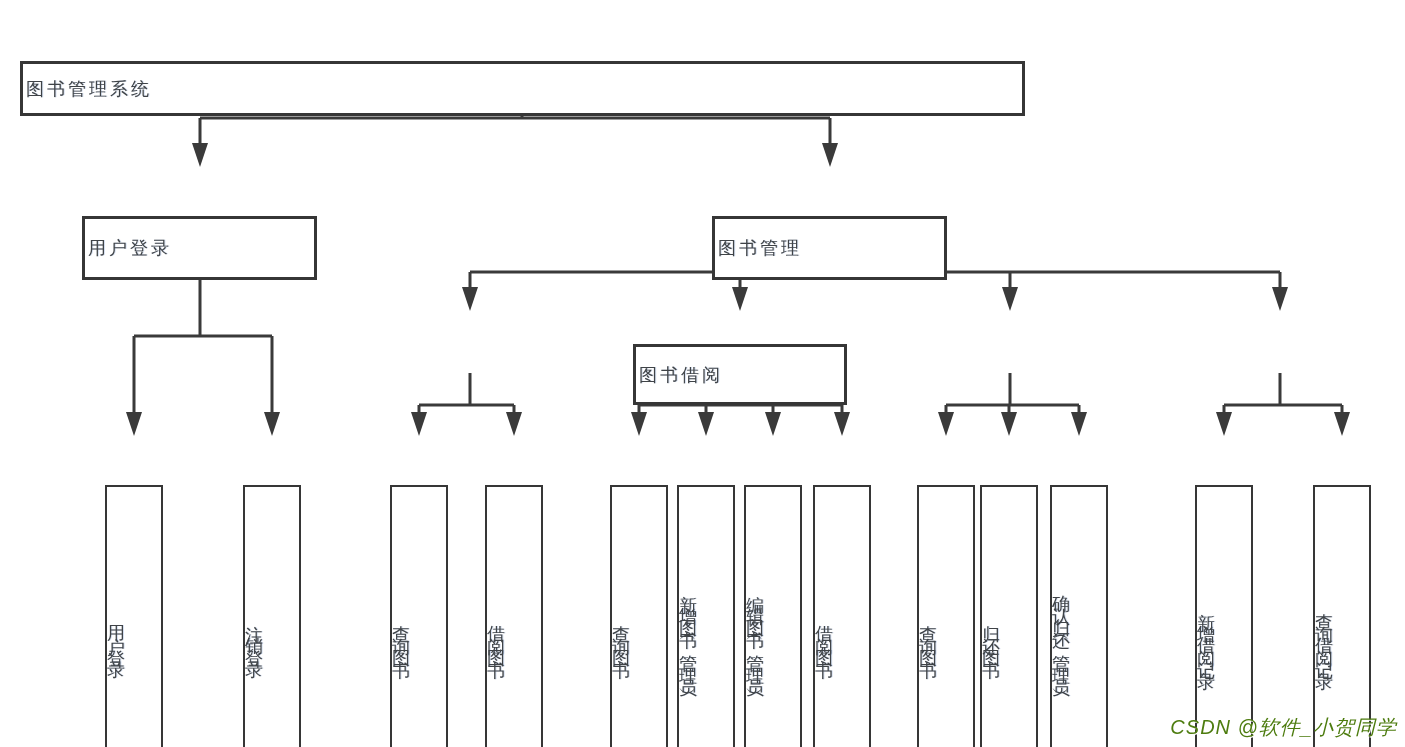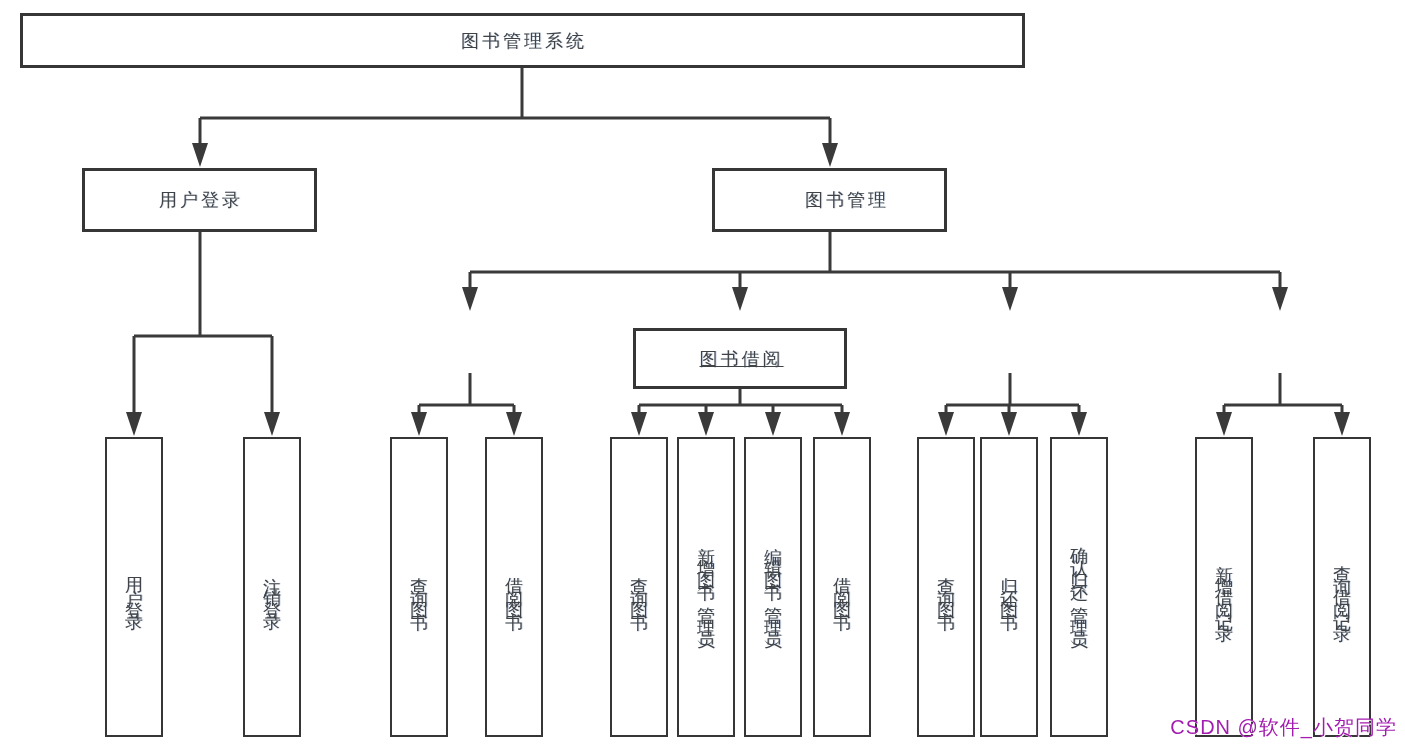--- a/index.html
+++ b/index.html
@@ -28,8 +28,9 @@
     background: #ffffff;
     display: flex;
     align-items: center;
-    justify-content: center;
+    justify-content: flex-start;
     color: #3f4347;
+    margin-top: 48px;
   }
   .node-h {
     font-size: 18px;

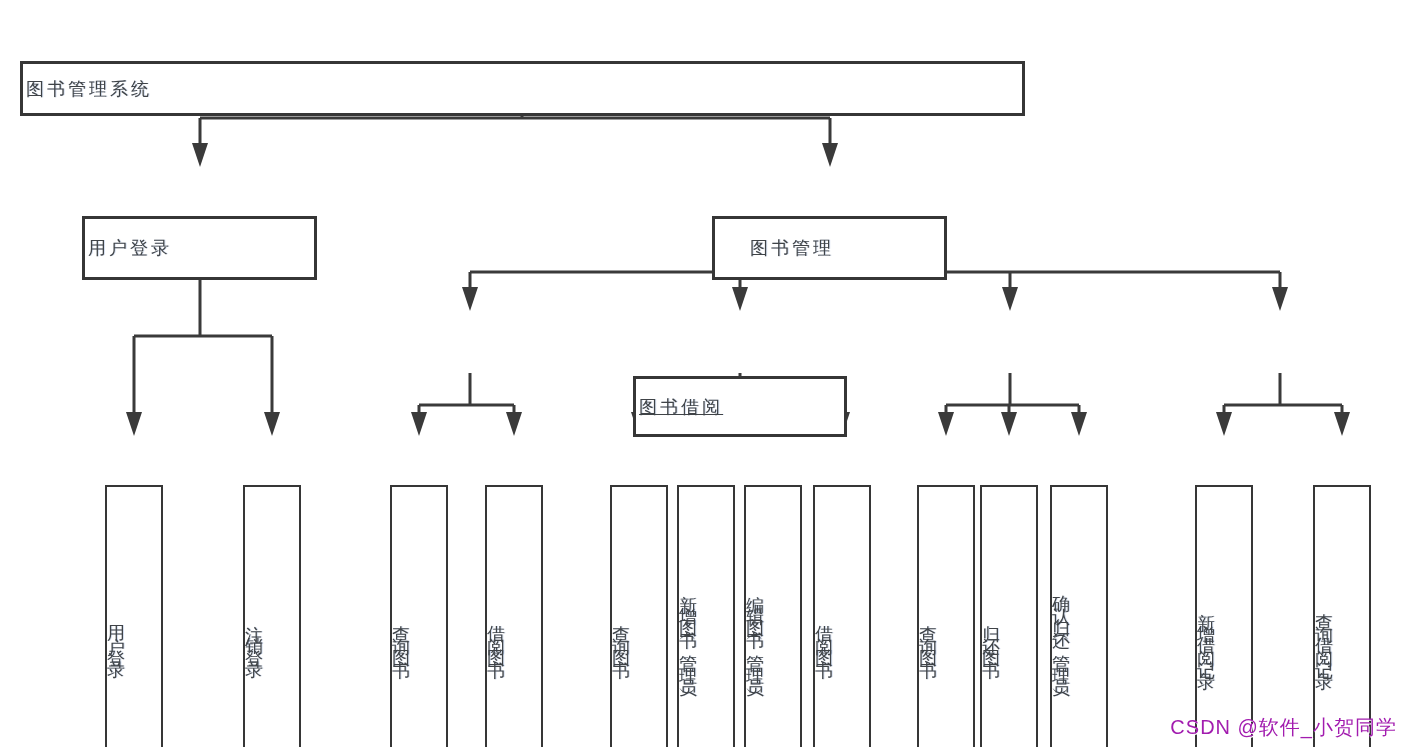--- a/index.html
+++ b/index.html
@@ -109,7 +109,7 @@
   <div class="node node-h" style="left:82px; top:168px; width:235px; height:64px;">
     <span>用户登录</span>
   </div>
-  <div class="node node-h" style="left:712px; top:168px; width:235px; height:64px;padding-left:32px;">
+  <div class="node node-h" style="left:712px; top:168px; width:235px; height:64px;">
     <span>图书管理</span>
   </div>
 

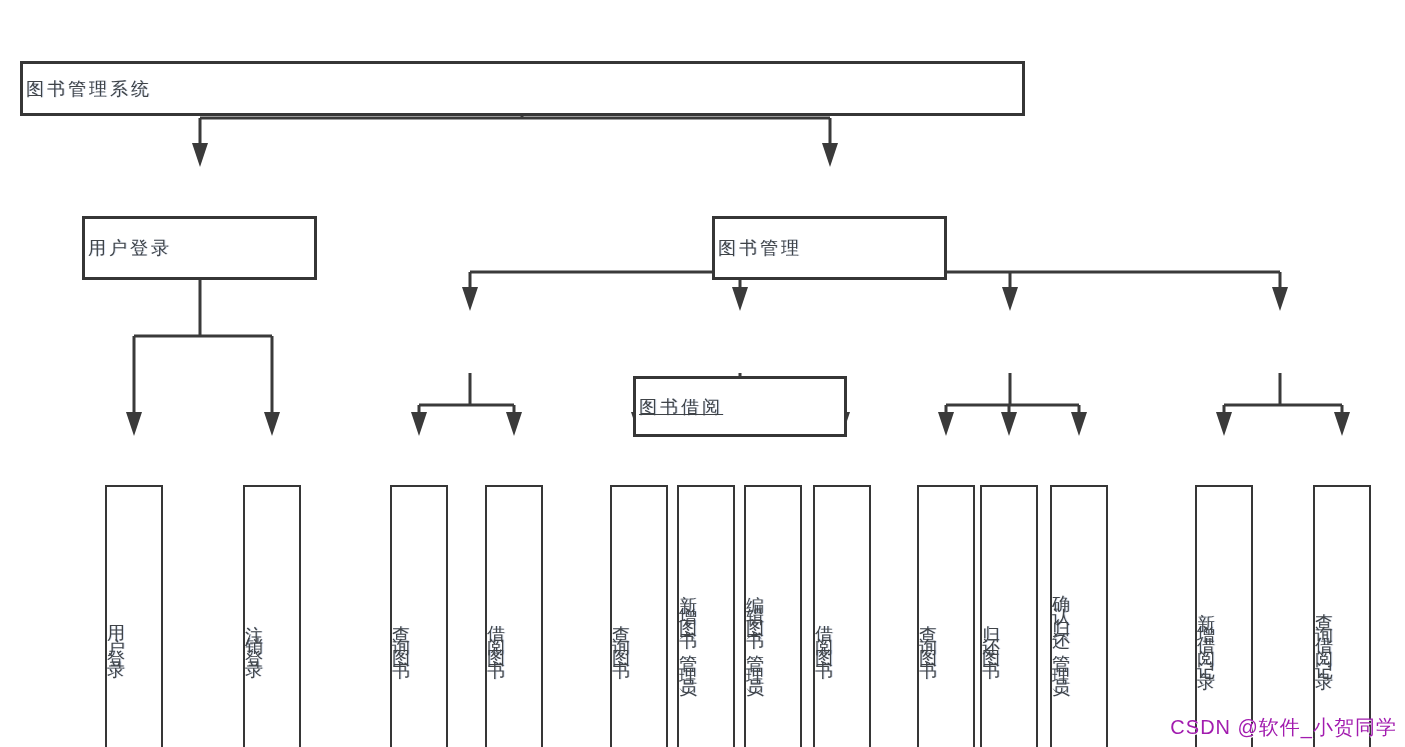--- a/index.html
+++ b/index.html
@@ -113,7 +113,7 @@
     <span>图书管理</span>
   </div>
 
-  <div class="node node-h" style="left:633px; top:328px; width:214px; height:61px;text-decoration:underline;">
+  <div class="node node-h" style="left:633px; top:296px; width:214px; height:61px;">
     <span>图书借阅</span>
   </div>
 

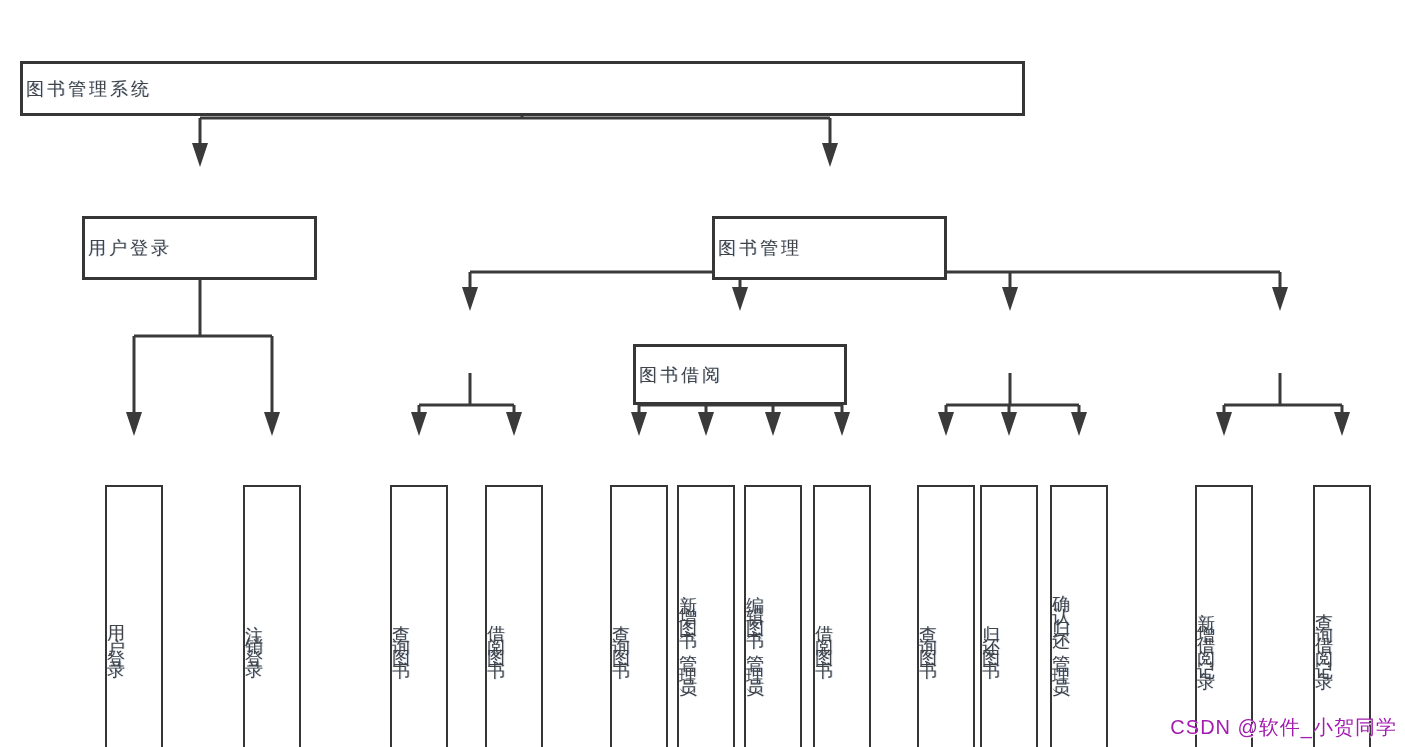--- a/index.html
+++ b/index.html
@@ -55,10 +55,11 @@
     right: 8px;
     bottom: 6px;
     font-size: 20px;
-    color: #a21caf;
+    color: #4d7c0f;
     text-shadow: 1px 1px 0 #ffffff;
     letter-spacing: 1px;
     pointer-events: none;
+    font-style: italic;
   }
 </style>
 </head>

